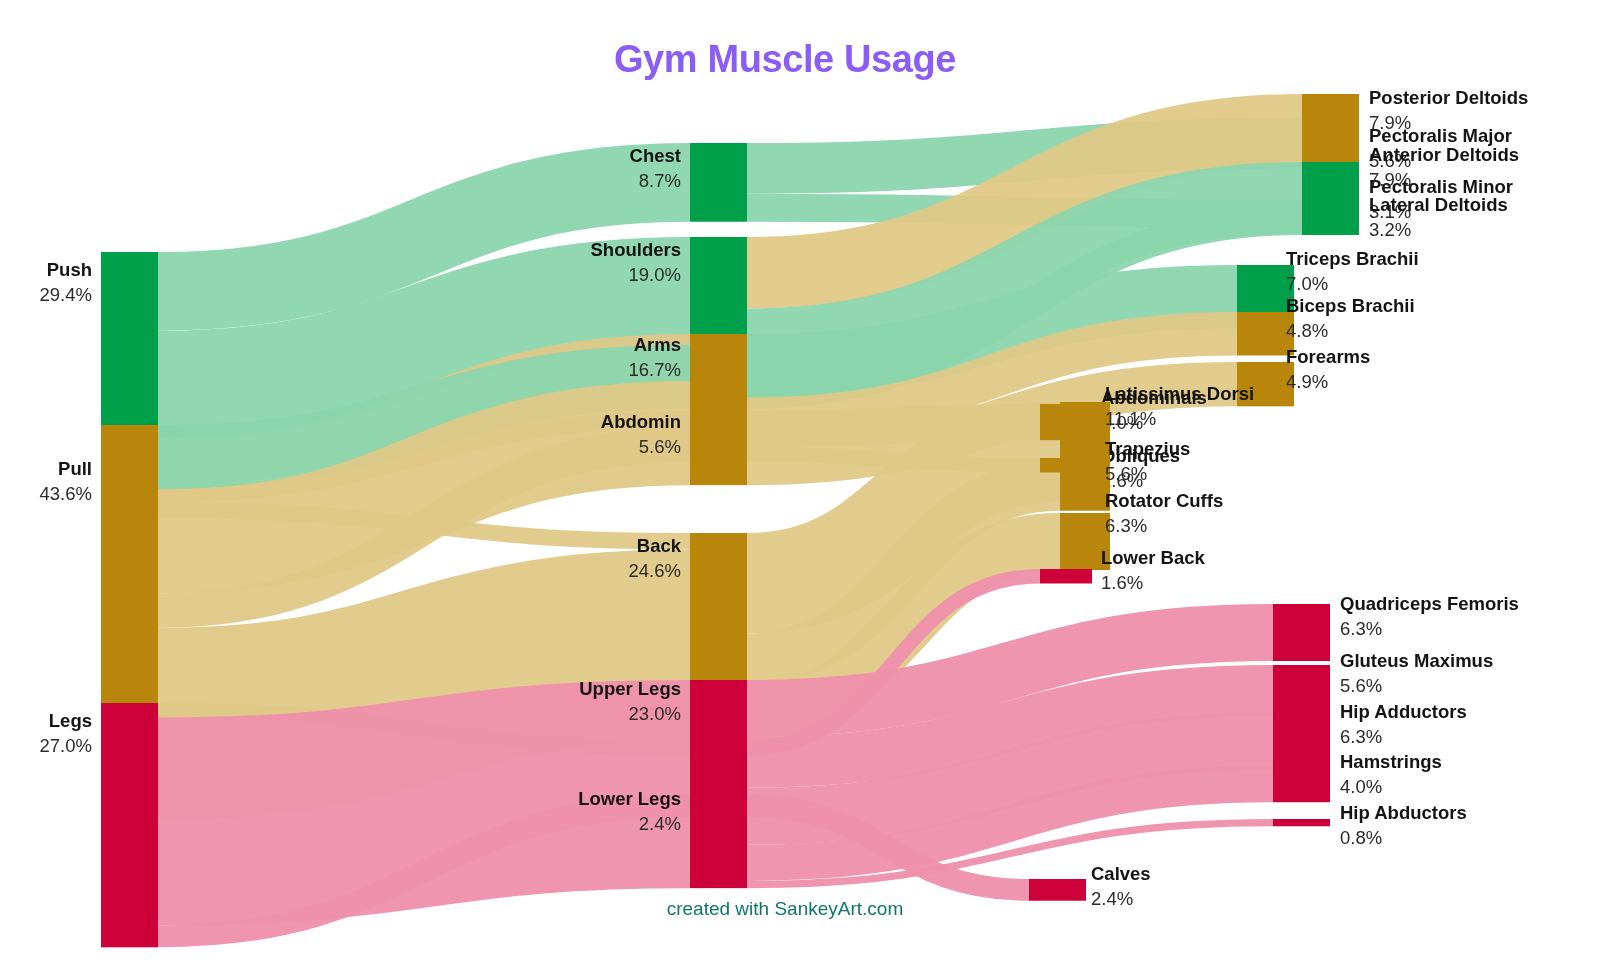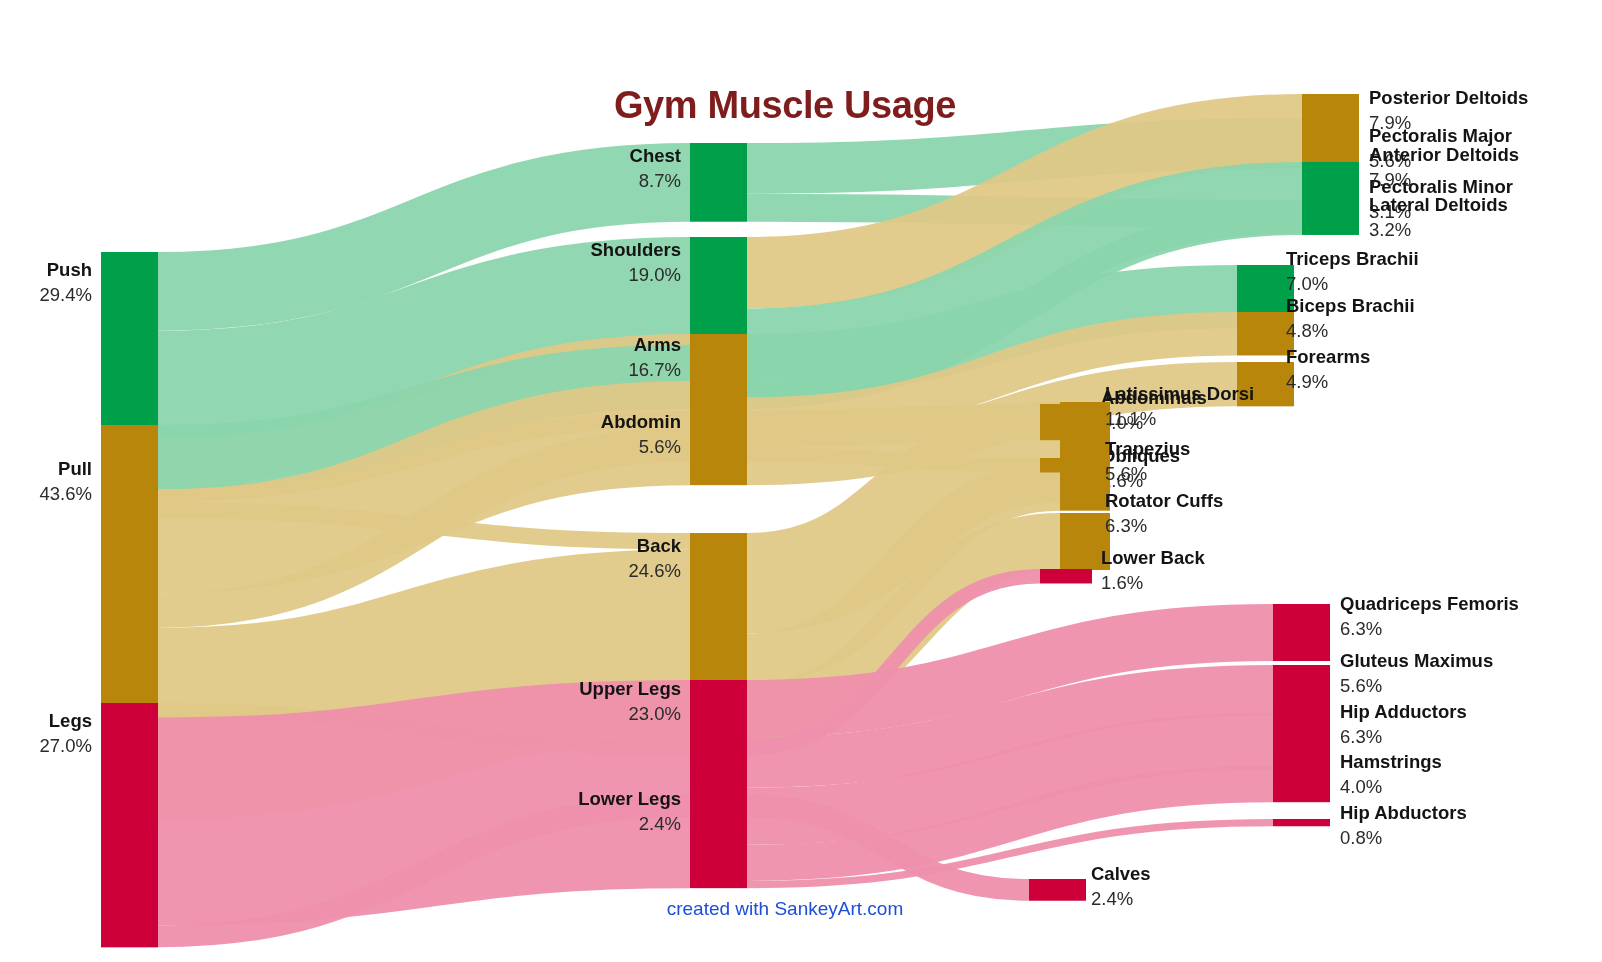--- a/index.html
+++ b/index.html
@@ -7,9 +7,8 @@
   #stage{position:relative;width:1602px;height:962px;background:#fff;}
   #title{
     position:absolute;left:0;top:38px;width:1570px;text-align:center;
-    font-size:38px;font-weight:bold;color:#7f1d1d;letter-spacing:-0.4px;
+    font-size:38px;font-weight:bold;color:#8b5cf6;letter-spacing:-0.4px;
     font-family:"Liberation Sans",sans-serif;
-    margin-top:46px;
   }
   #credit{
     position:absolute;left:0;top:898px;width:1570px;text-align:center;

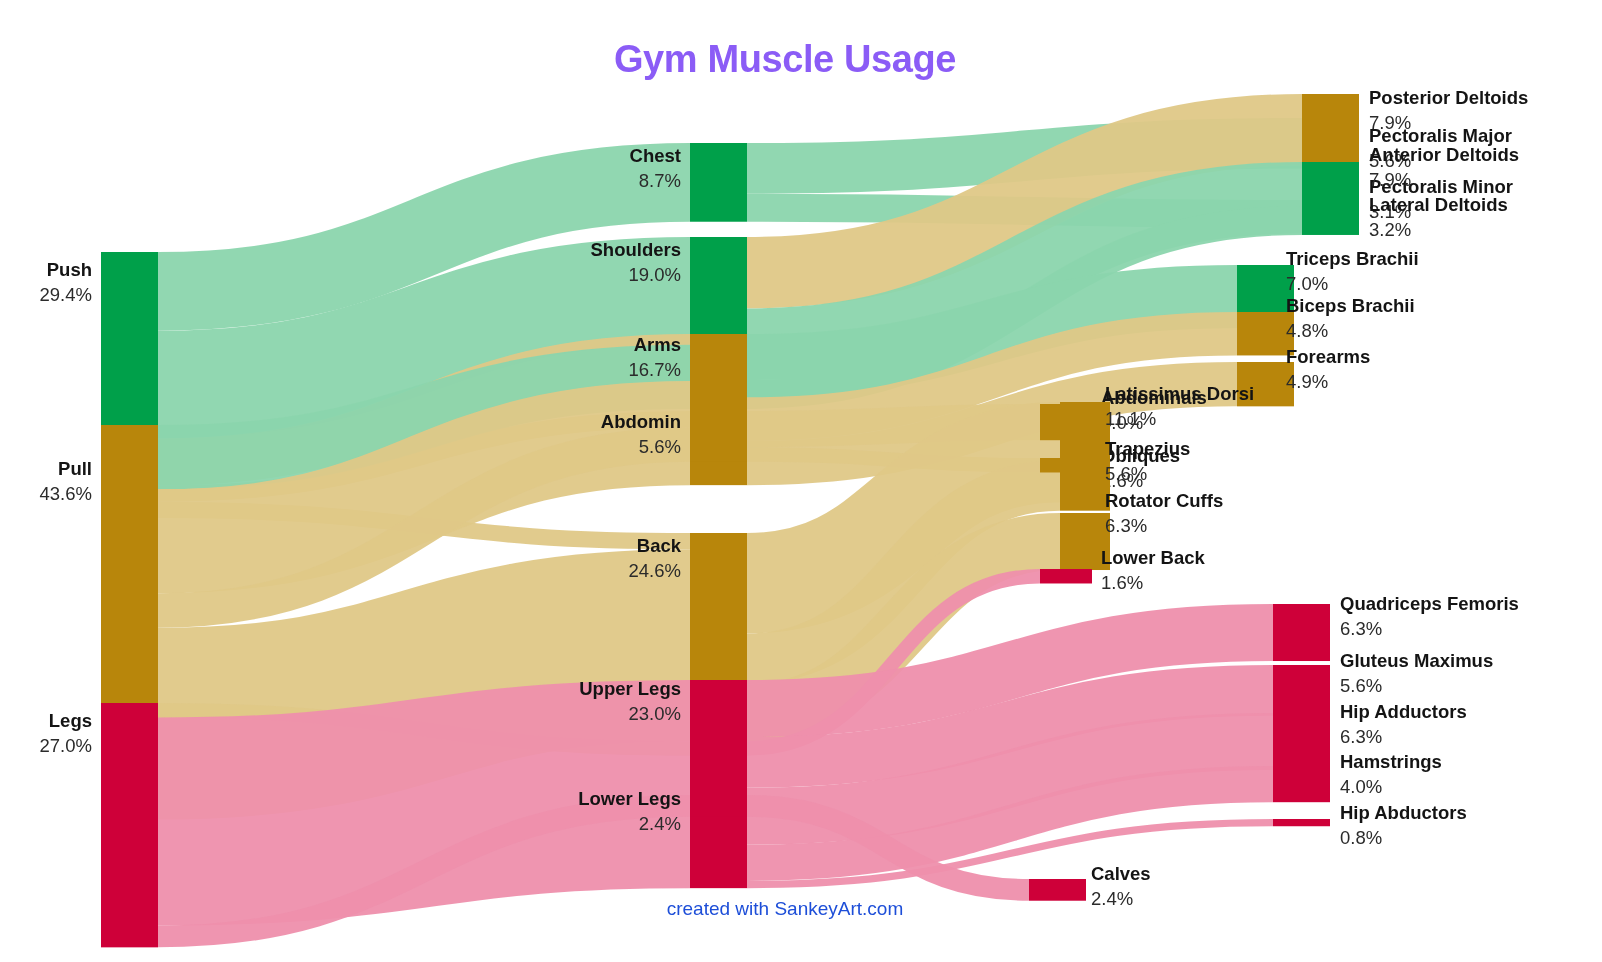--- a/index.html
+++ b/index.html
@@ -12,7 +12,7 @@
   }
   #credit{
     position:absolute;left:0;top:898px;width:1570px;text-align:center;
-    font-size:19px;color:#1d4ed8;font-family:"Liberation Sans",sans-serif;
+    font-size:19px;color:#0f766e;font-family:"Liberation Sans",sans-serif;
   }
   svg{position:absolute;left:0;top:0;}
   .lbl-name{font-family:"Liberation Sans",sans-serif;font-size:18.5px;font-weight:bold;fill:#141414;}

